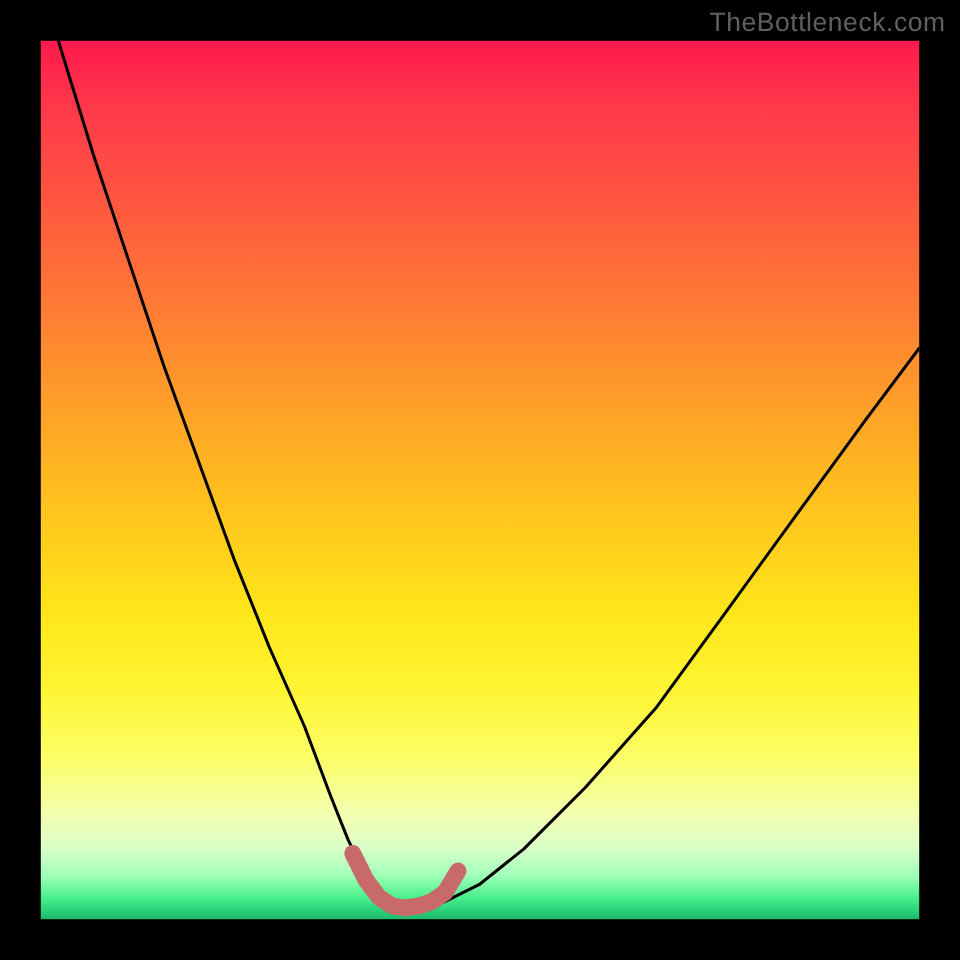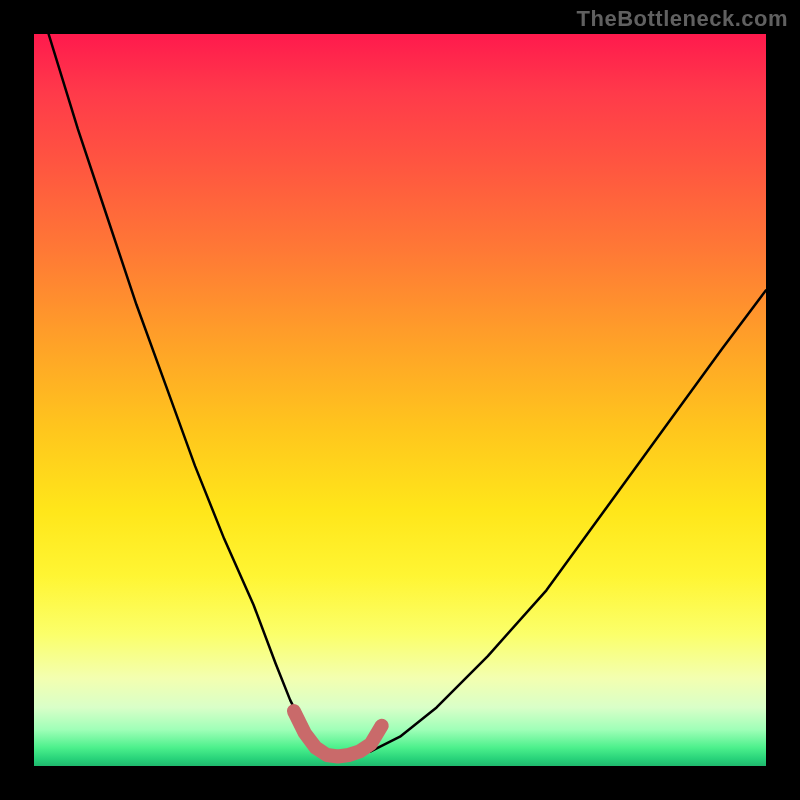--- a/index.html
+++ b/index.html
@@ -51,7 +51,7 @@
     right: 12px;
     color: #606060;
     font-size: 22px;
-    font-weight: 700;
+    font-weight: 400;
     letter-spacing: 0.5px;
   }
   svg.curve {

